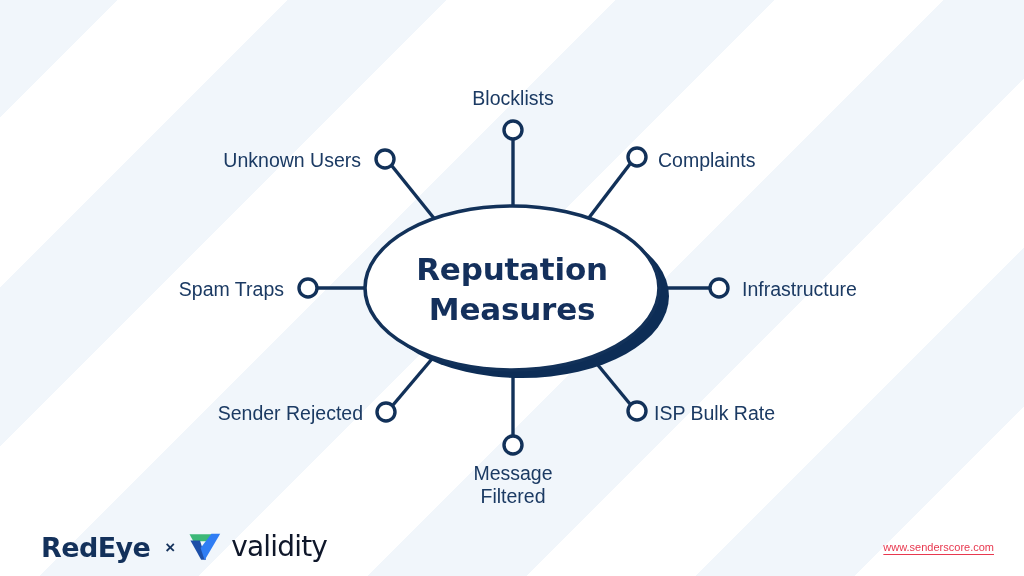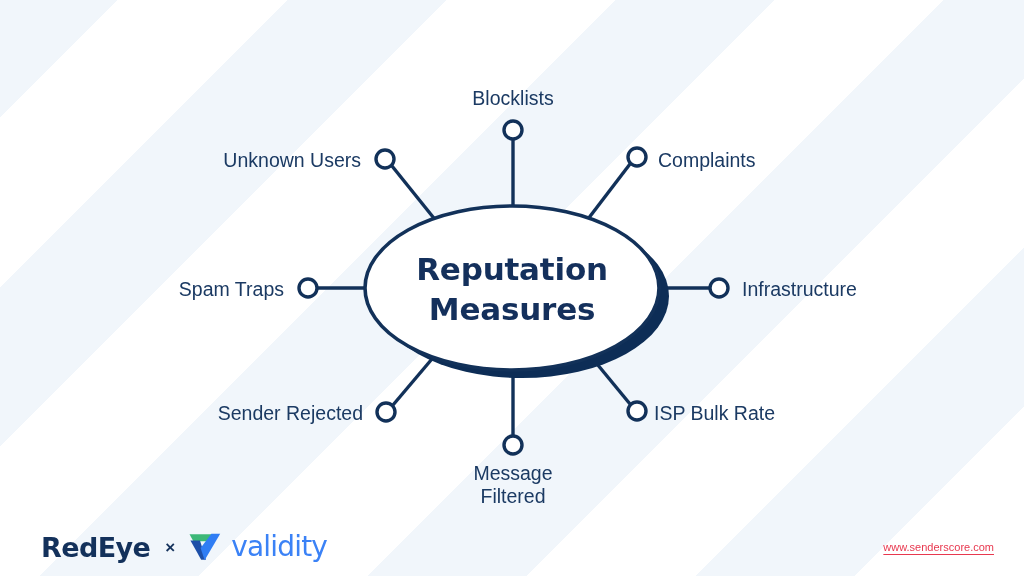--- a/index.html
+++ b/index.html
@@ -107,7 +107,7 @@
     font-family: "DejaVu Sans", sans-serif;
     font-size: 28px;
     font-weight: normal;
-    color: #3b82f6;
+    color: #0f172a;
     letter-spacing: -0.8px;
     line-height: 1;
   }

